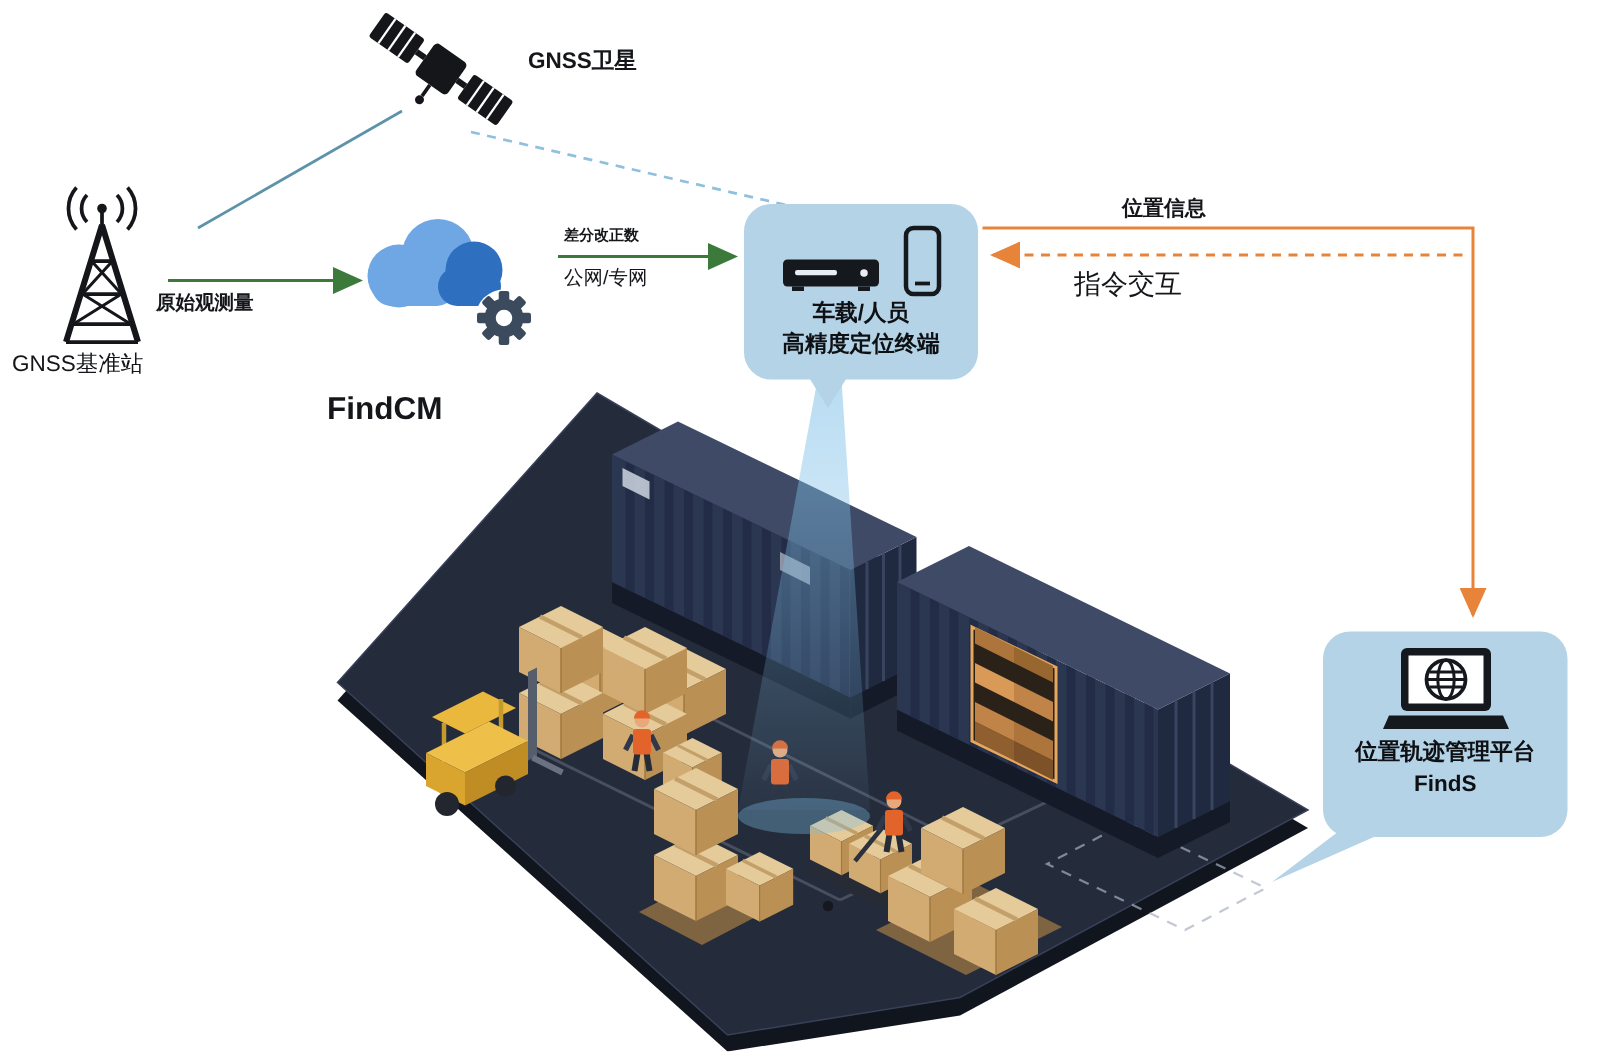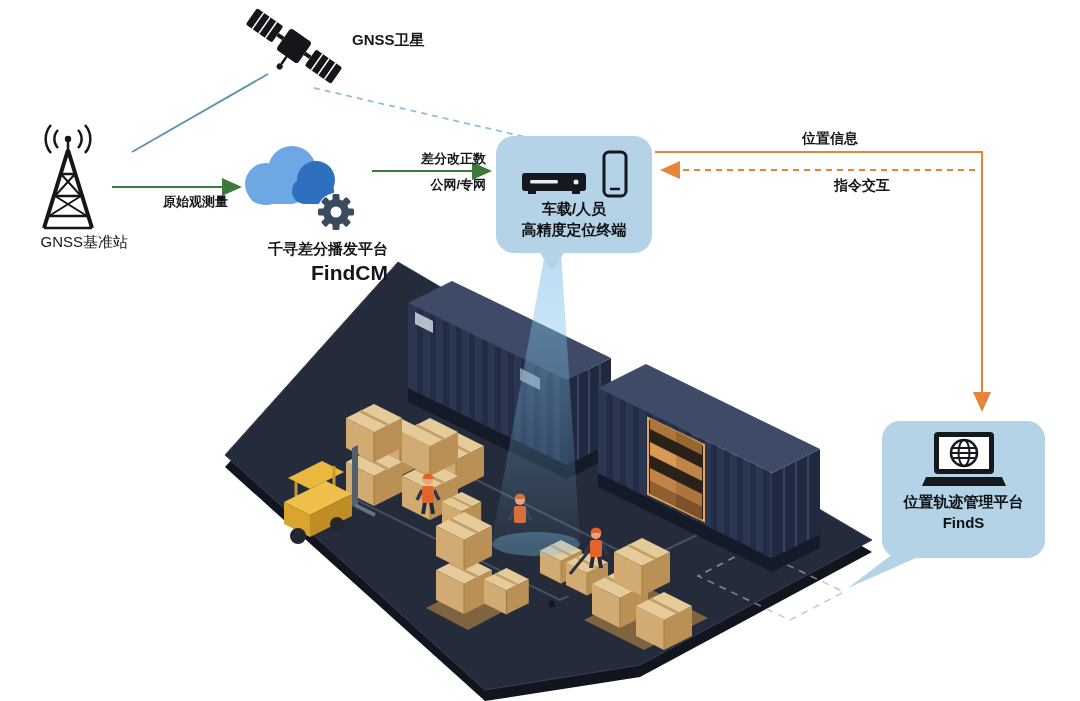--- a/index.html
+++ b/index.html
@@ -6,7 +6,7 @@
   html,body{width:1080px;height:701px;background:#ffffff;font-family:"Liberation Sans",sans-serif;overflow:hidden}
   .stage{position:absolute;left:0;top:0;width:1080px;height:701px}
   svg.scene{position:absolute;left:0;top:0}
-  .lbl{position:absolute;color:#14161a;text-align:right;white-space:nowrap}
+  .lbl{position:absolute;color:#14161a;text-align:left;white-space:nowrap}
   .sat-lbl{left:352px;top:31px;font-size:15px;font-weight:600;text-align:left}
   .base-lbl{left:8px;top:233px;width:120px;font-size:15px;font-weight:400}
   .raw-lbl{left:104px;top:193px;width:124px;font-size:13px;font-weight:700}

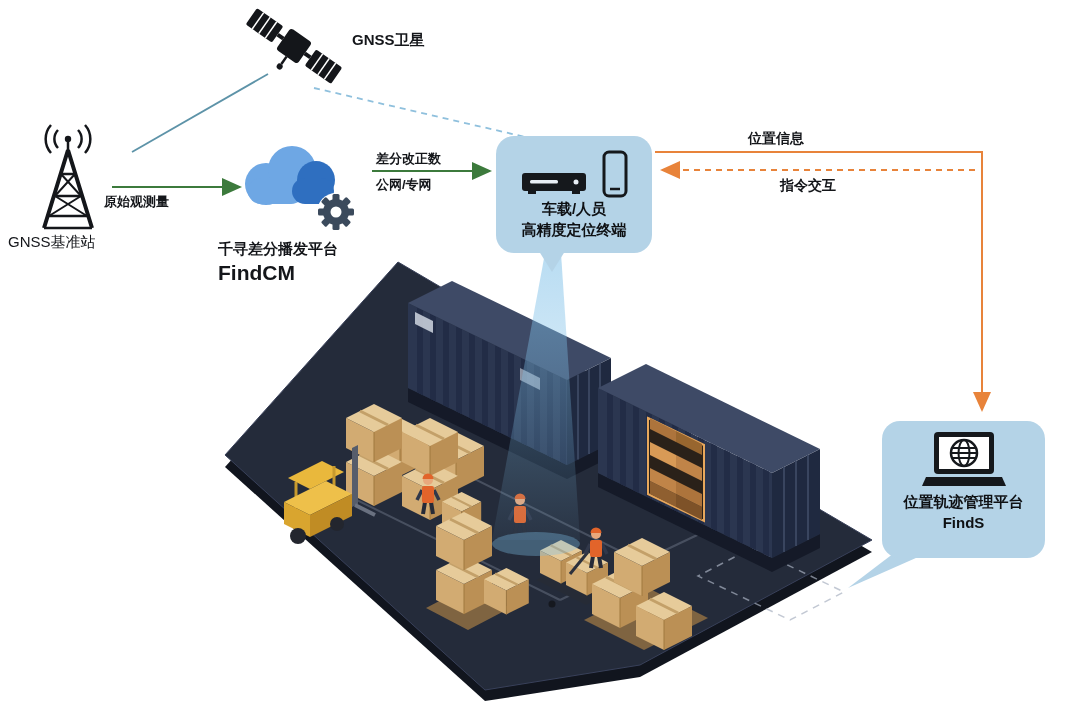--- a/index.html
+++ b/index.html
@@ -12,7 +12,7 @@
   .raw-lbl{left:104px;top:193px;width:124px;font-size:13px;font-weight:700}
   .cloud-lbl1{left:218px;top:240px;width:170px;font-size:15px;font-weight:700}
   .cloud-lbl2{left:218px;top:261px;width:170px;font-size:21px;font-weight:700}
-  .corr-lbl1{left:376px;top:150px;width:110px;font-size:13px;font-weight:600}
+  .corr-lbl1{left:376px;top:150px;width:110px;font-size:10px;font-weight:600}
   .corr-lbl2{left:376px;top:176px;width:110px;font-size:13px;font-weight:700}
   .pos-lbl{left:748px;top:130px;width:110px;font-size:14px;font-weight:600}
   .cmd-lbl{left:780px;top:177px;width:110px;font-size:14px;font-weight:700}

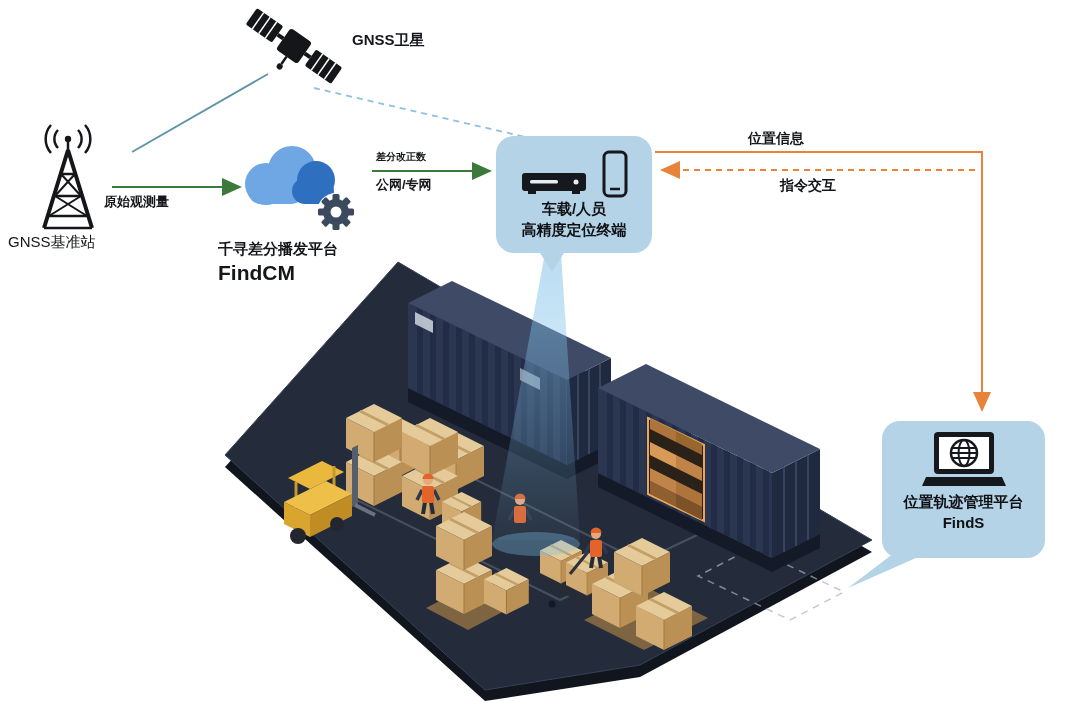--- a/index.html
+++ b/index.html
@@ -13,7 +13,7 @@
   .cloud-lbl1{left:218px;top:240px;width:170px;font-size:15px;font-weight:700}
   .cloud-lbl2{left:218px;top:261px;width:170px;font-size:21px;font-weight:700}
   .corr-lbl1{left:376px;top:150px;width:110px;font-size:10px;font-weight:600}
-  .corr-lbl2{left:376px;top:176px;width:110px;font-size:13px;font-weight:700}
+  .corr-lbl2{left:376px;top:176px;width:110px;font-size:13px;font-weight:400}
   .pos-lbl{left:748px;top:130px;width:110px;font-size:14px;font-weight:600}
   .cmd-lbl{left:780px;top:177px;width:110px;font-size:14px;font-weight:700}
   .bubble{position:absolute;background:#b4d3e7;border-radius:18px;display:flex;flex-direction:column;align-items:center}

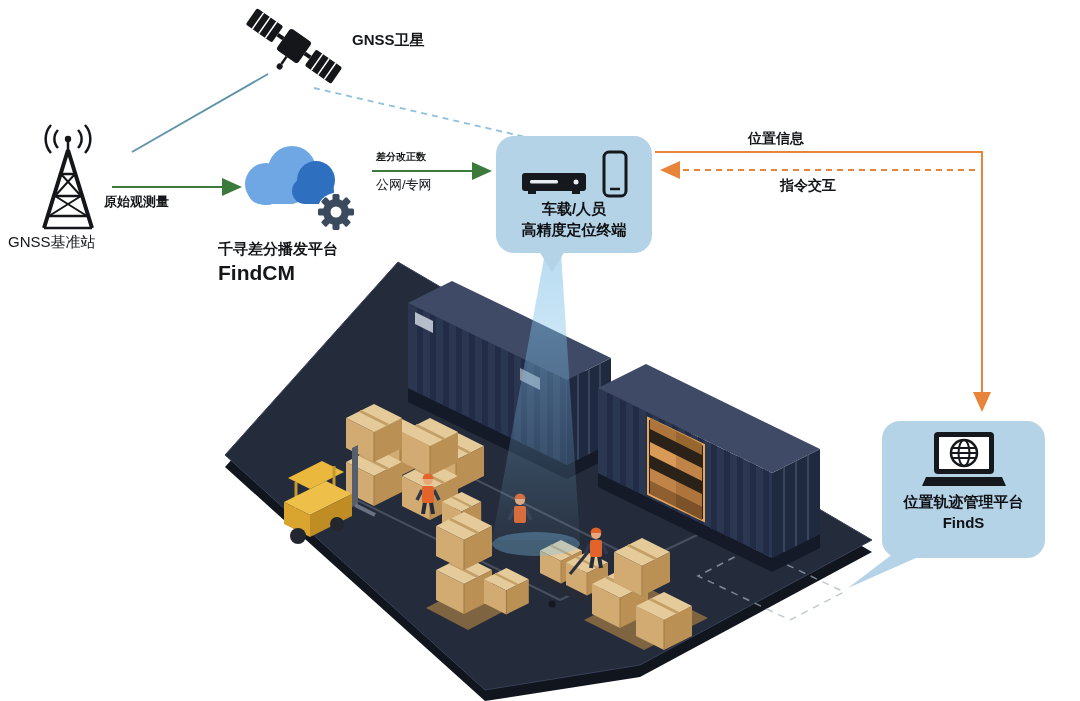--- a/index.html
+++ b/index.html
@@ -15,7 +15,7 @@
   .corr-lbl1{left:376px;top:150px;width:110px;font-size:10px;font-weight:600}
   .corr-lbl2{left:376px;top:176px;width:110px;font-size:13px;font-weight:400}
   .pos-lbl{left:748px;top:130px;width:110px;font-size:14px;font-weight:600}
-  .cmd-lbl{left:780px;top:177px;width:110px;font-size:14px;font-weight:700}
+  .cmd-lbl{left:716px;top:177px;width:110px;font-size:18px;font-weight:400}
   .bubble{position:absolute;background:#b4d3e7;border-radius:18px;display:flex;flex-direction:column;align-items:center}
   .terminal-bubble{left:496px;top:136px;width:156px;height:117px;padding-top:12px}
   .finds-bubble{left:882px;top:421px;width:163px;height:137px;padding-top:10px}

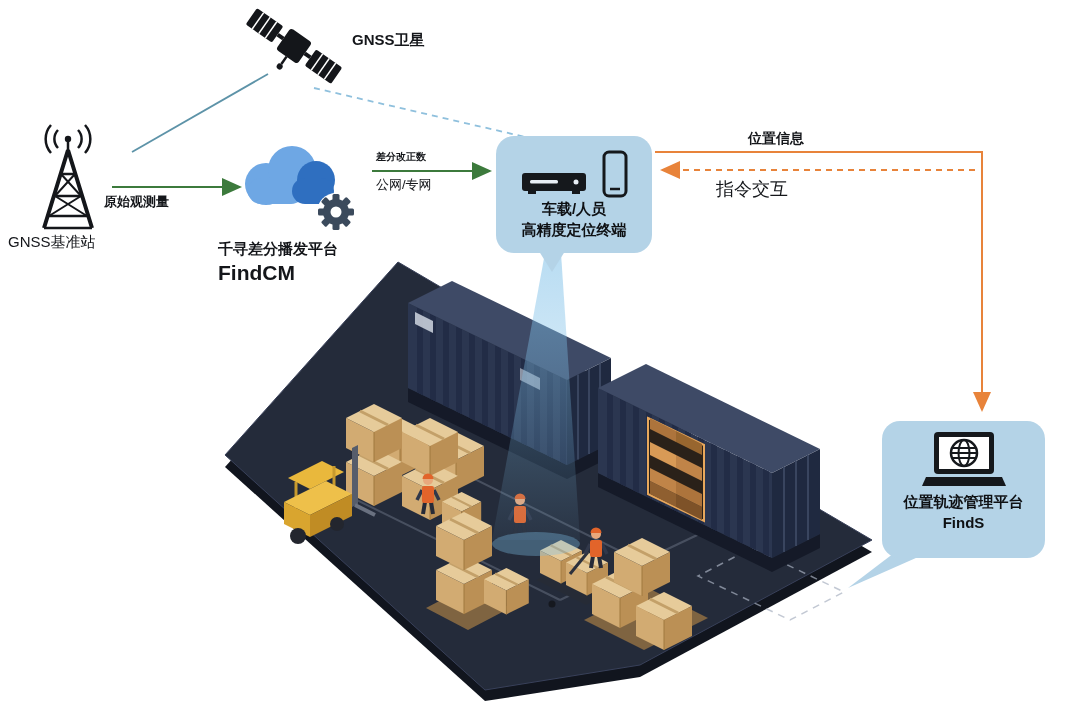--- a/index.html
+++ b/index.html
@@ -260,7 +260,6 @@
 <div class="lbl sat-lbl">GNSS卫星</div>
 <div class="lbl base-lbl">GNSS基准站</div>
 <div class="lbl raw-lbl">原始观测量</div>
-<div class="lbl cloud-lbl1">千寻差分播发平台</div>
 <div class="lbl cloud-lbl2">FindCM</div>
 <div class="lbl corr-lbl1">差分改正数</div>
 <div class="lbl corr-lbl2">公网/专网</div>

